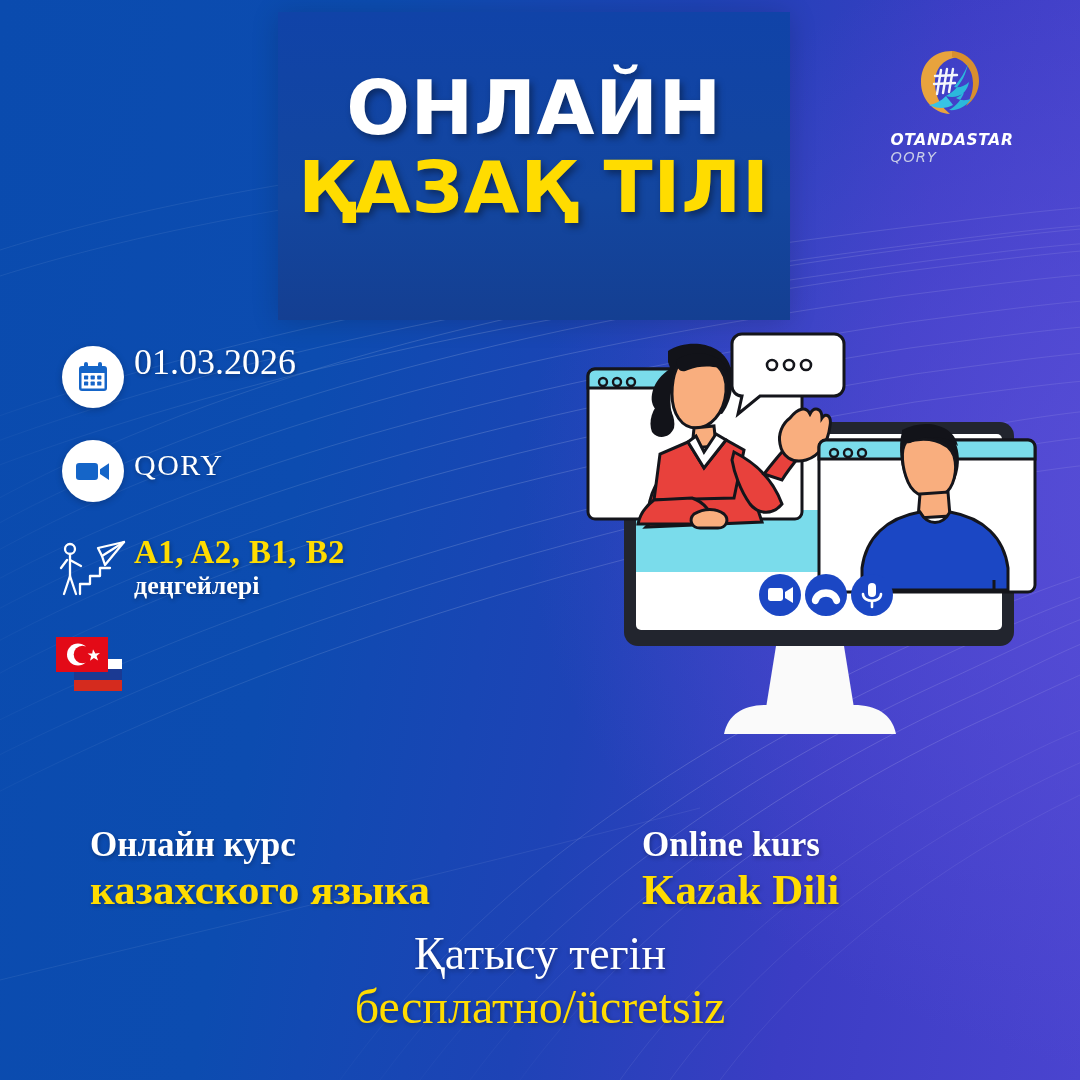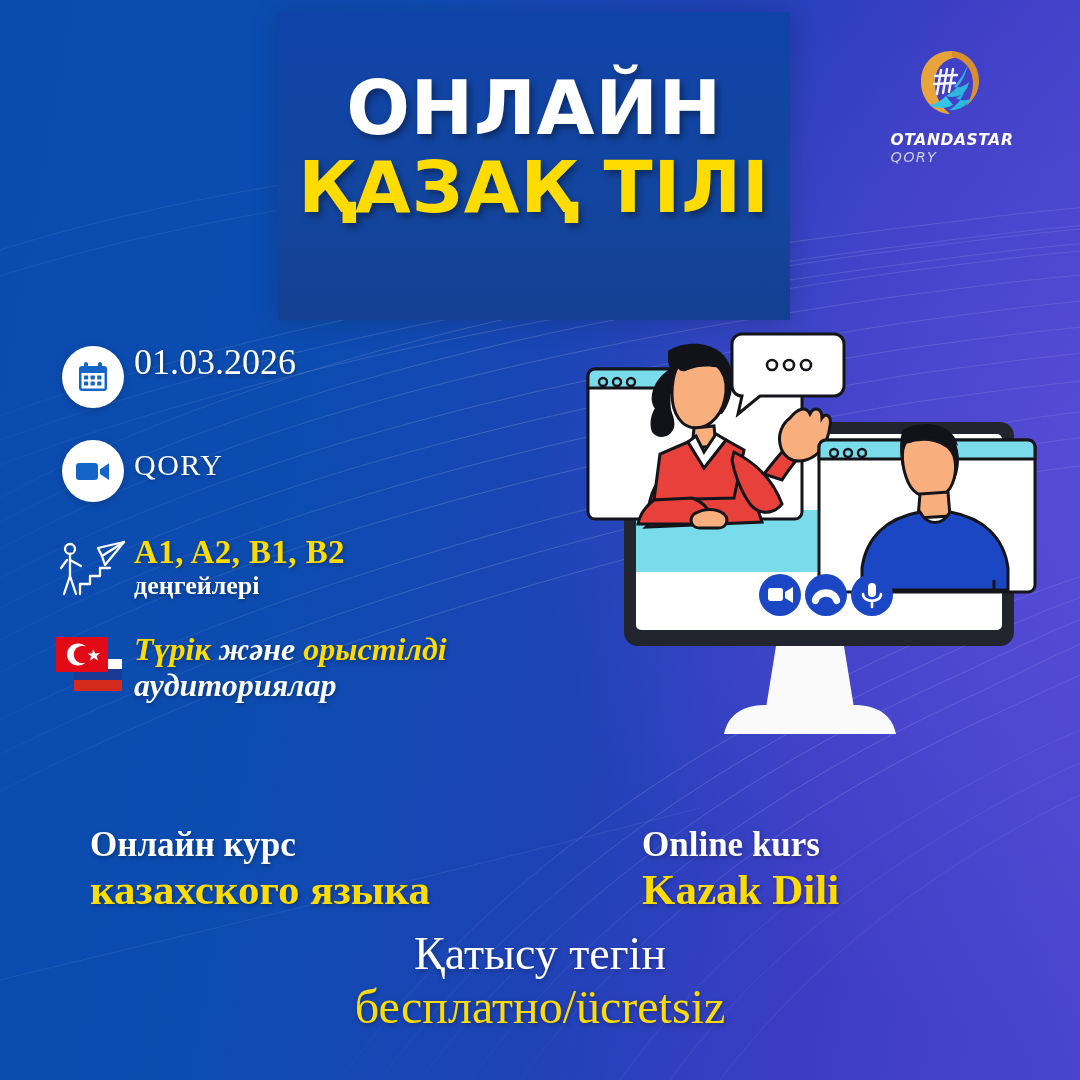--- a/index.html
+++ b/index.html
@@ -247,12 +247,6 @@
           </g>
         </svg>
       </div>
-      <div class="info-text">
-        <div class="l1">
-          <span>Түрік</span><span class="white"> және </span><span>орыстілді</span>
-        </div>
-        <div class="l2">аудиториялар</div>
-      </div>
     </div>
 
   </div>

